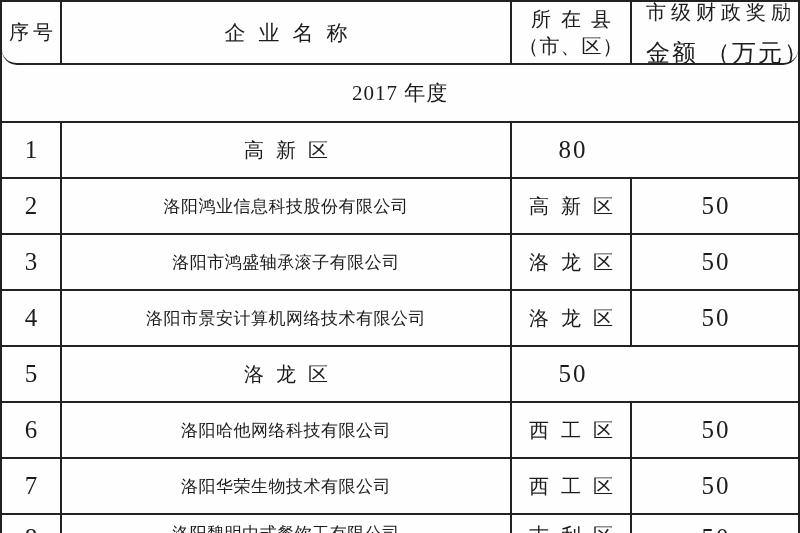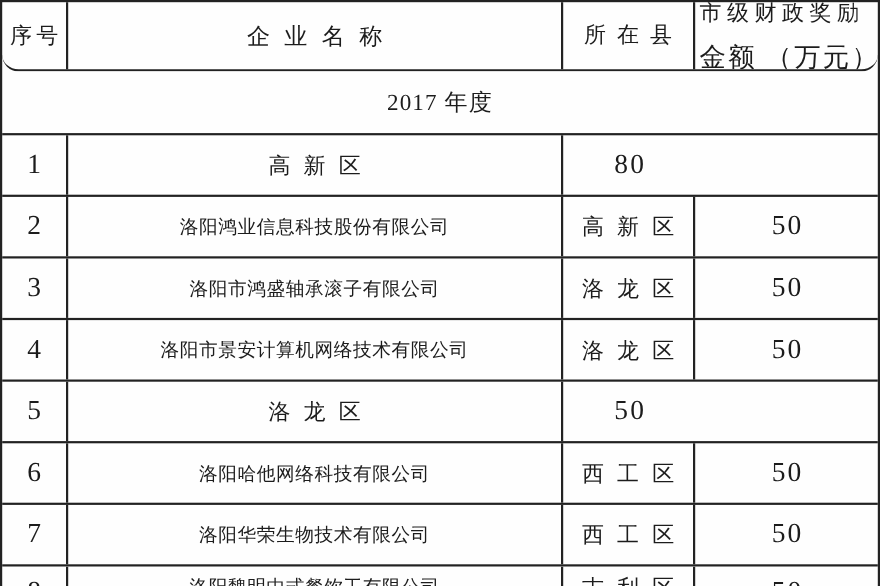--- a/index.html
+++ b/index.html
@@ -60,7 +60,7 @@
   .hdr-district .l2 { font-size: 20px; letter-spacing: 1px;  white-space: nowrap; }
   .hdr-amount {
     align-items: flex-start;
-    padding-left: 4px;
+    padding-left: 14px;
     gap: 14px;
   }
   .hdr-amount .l1 { font-size: 20px; letter-spacing: 5px; white-space: nowrap; }

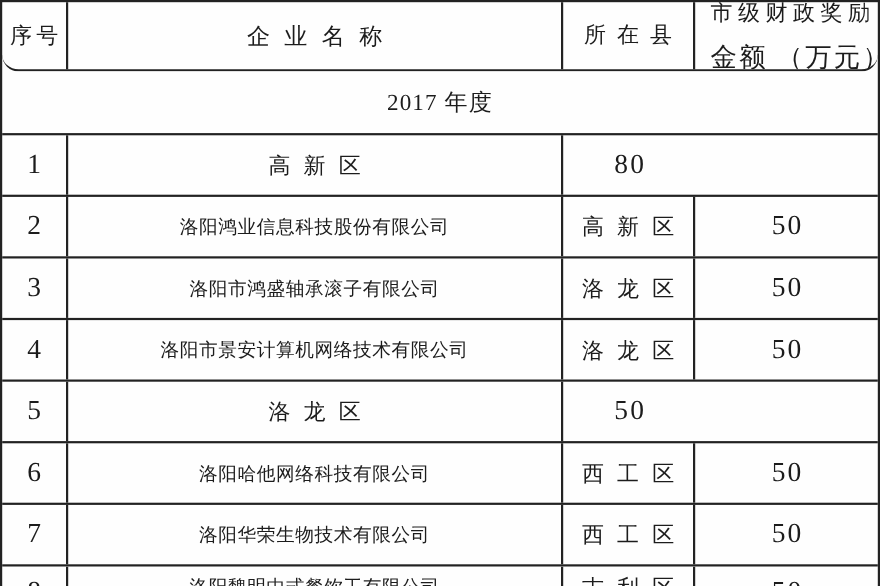--- a/index.html
+++ b/index.html
@@ -94,6 +94,7 @@
     </div>
     <div class="cell two-line hdr-district">
       <span class="l1">所在县</span>
+      <span class="l2">（市、区）</span>
     </div>
     <div class="cell two-line hdr-amount">
       <span class="l1">市级财政奖励</span>

